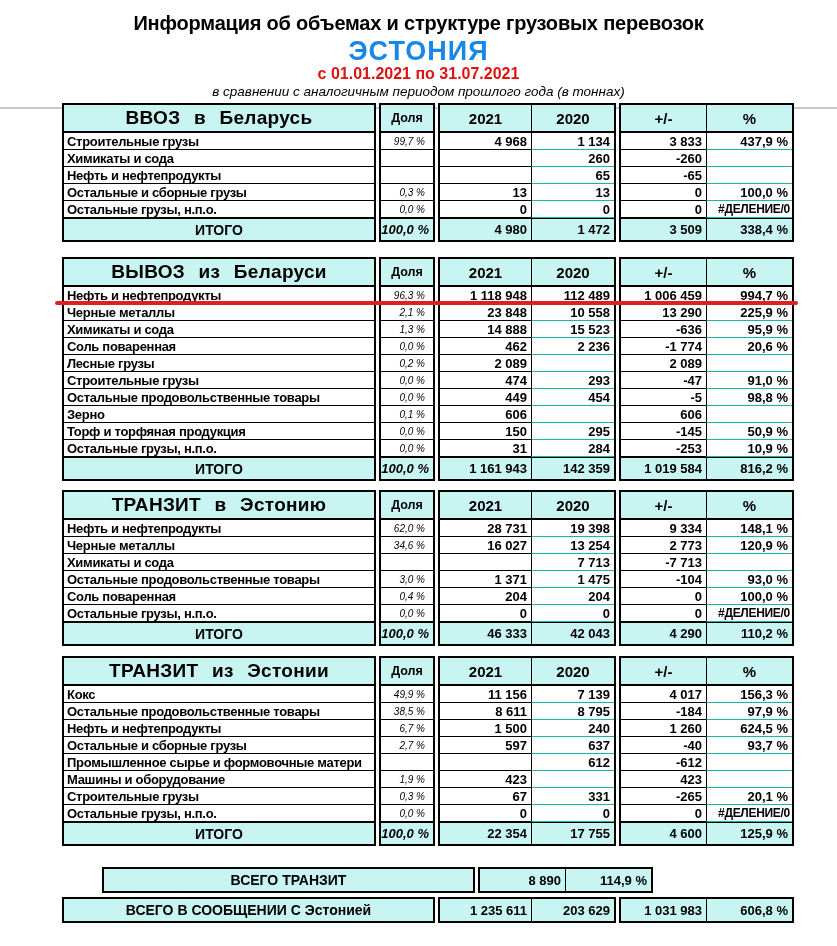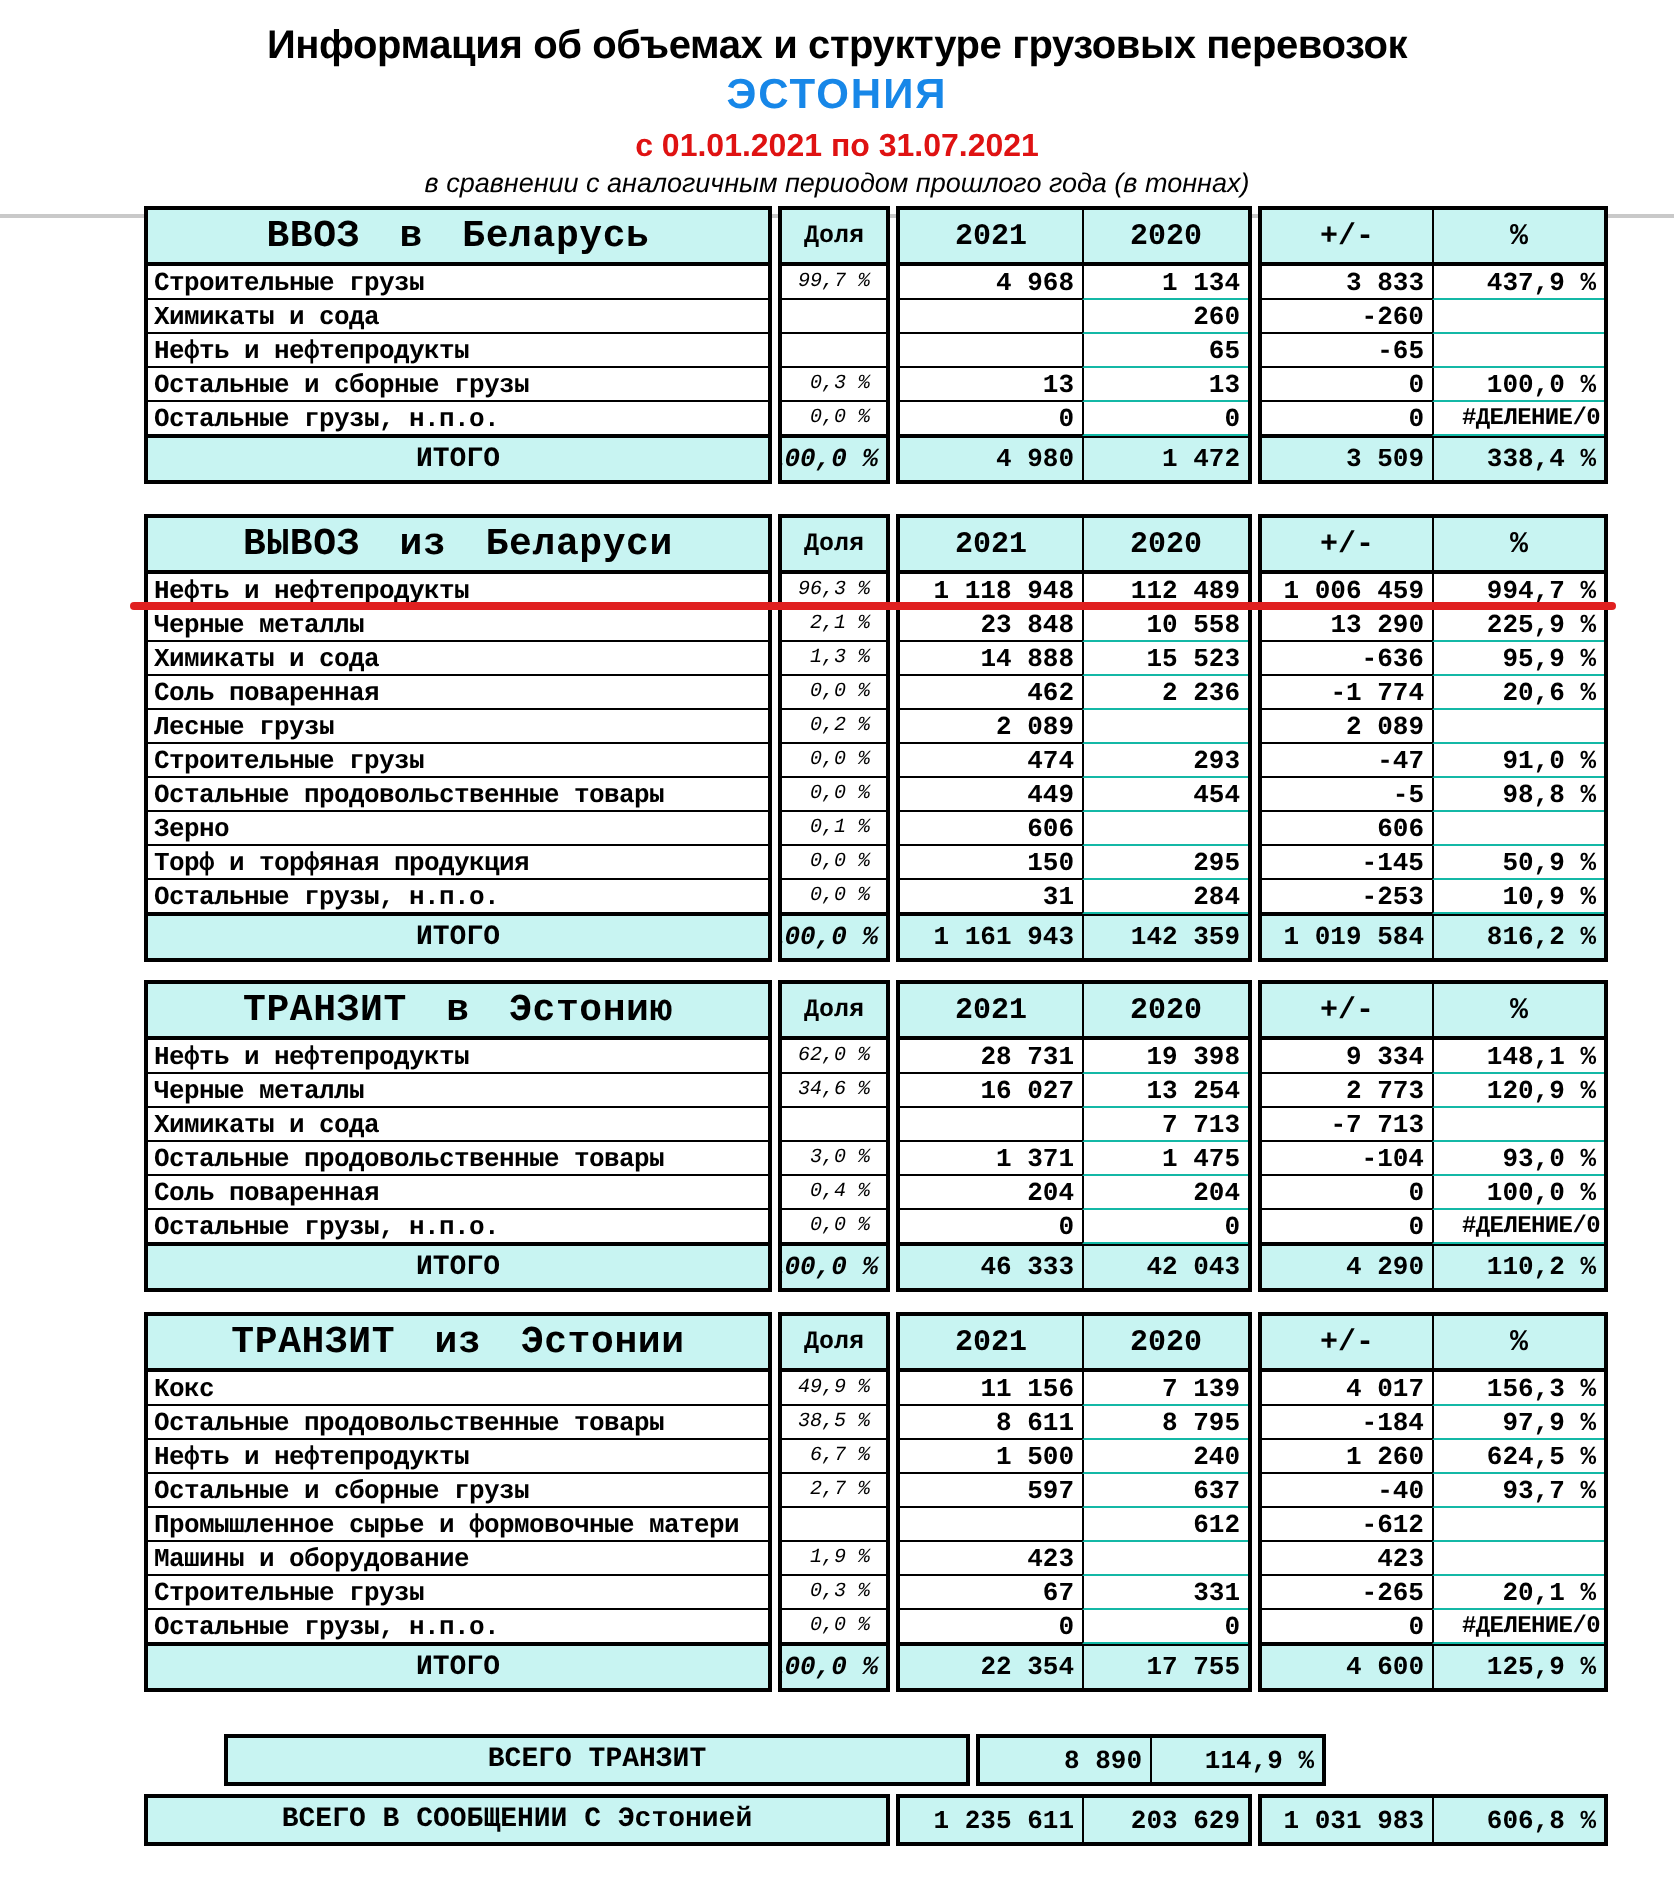--- a/index.html
+++ b/index.html
@@ -16,7 +16,7 @@
   .abs{position:absolute;}
   
   #page-title{top:12px;left:0;width:837px;text-align:center;font-size:20px;font-weight:bold;letter-spacing:-0.2px;}
-  #country-title{top:36px;left:0;width:837px;text-align:center;font-size:21px;font-weight:bold;color:var(--blue);letter-spacing:1px;}
+  #country-title{top:36px;left:0;width:837px;text-align:center;font-size:27px;font-weight:bold;color:var(--blue);letter-spacing:1px;}
   #period-label{top:65px;left:0;width:837px;text-align:center;font-size:16px;font-weight:bold;color:var(--red);}
   #note-label{top:84px;left:0;width:837px;text-align:center;font-size:13.5px;font-style:italic;font-weight:500;}
   #divider-line{top:107px;left:0;width:837px;height:2px;background:#c9c9c9;}

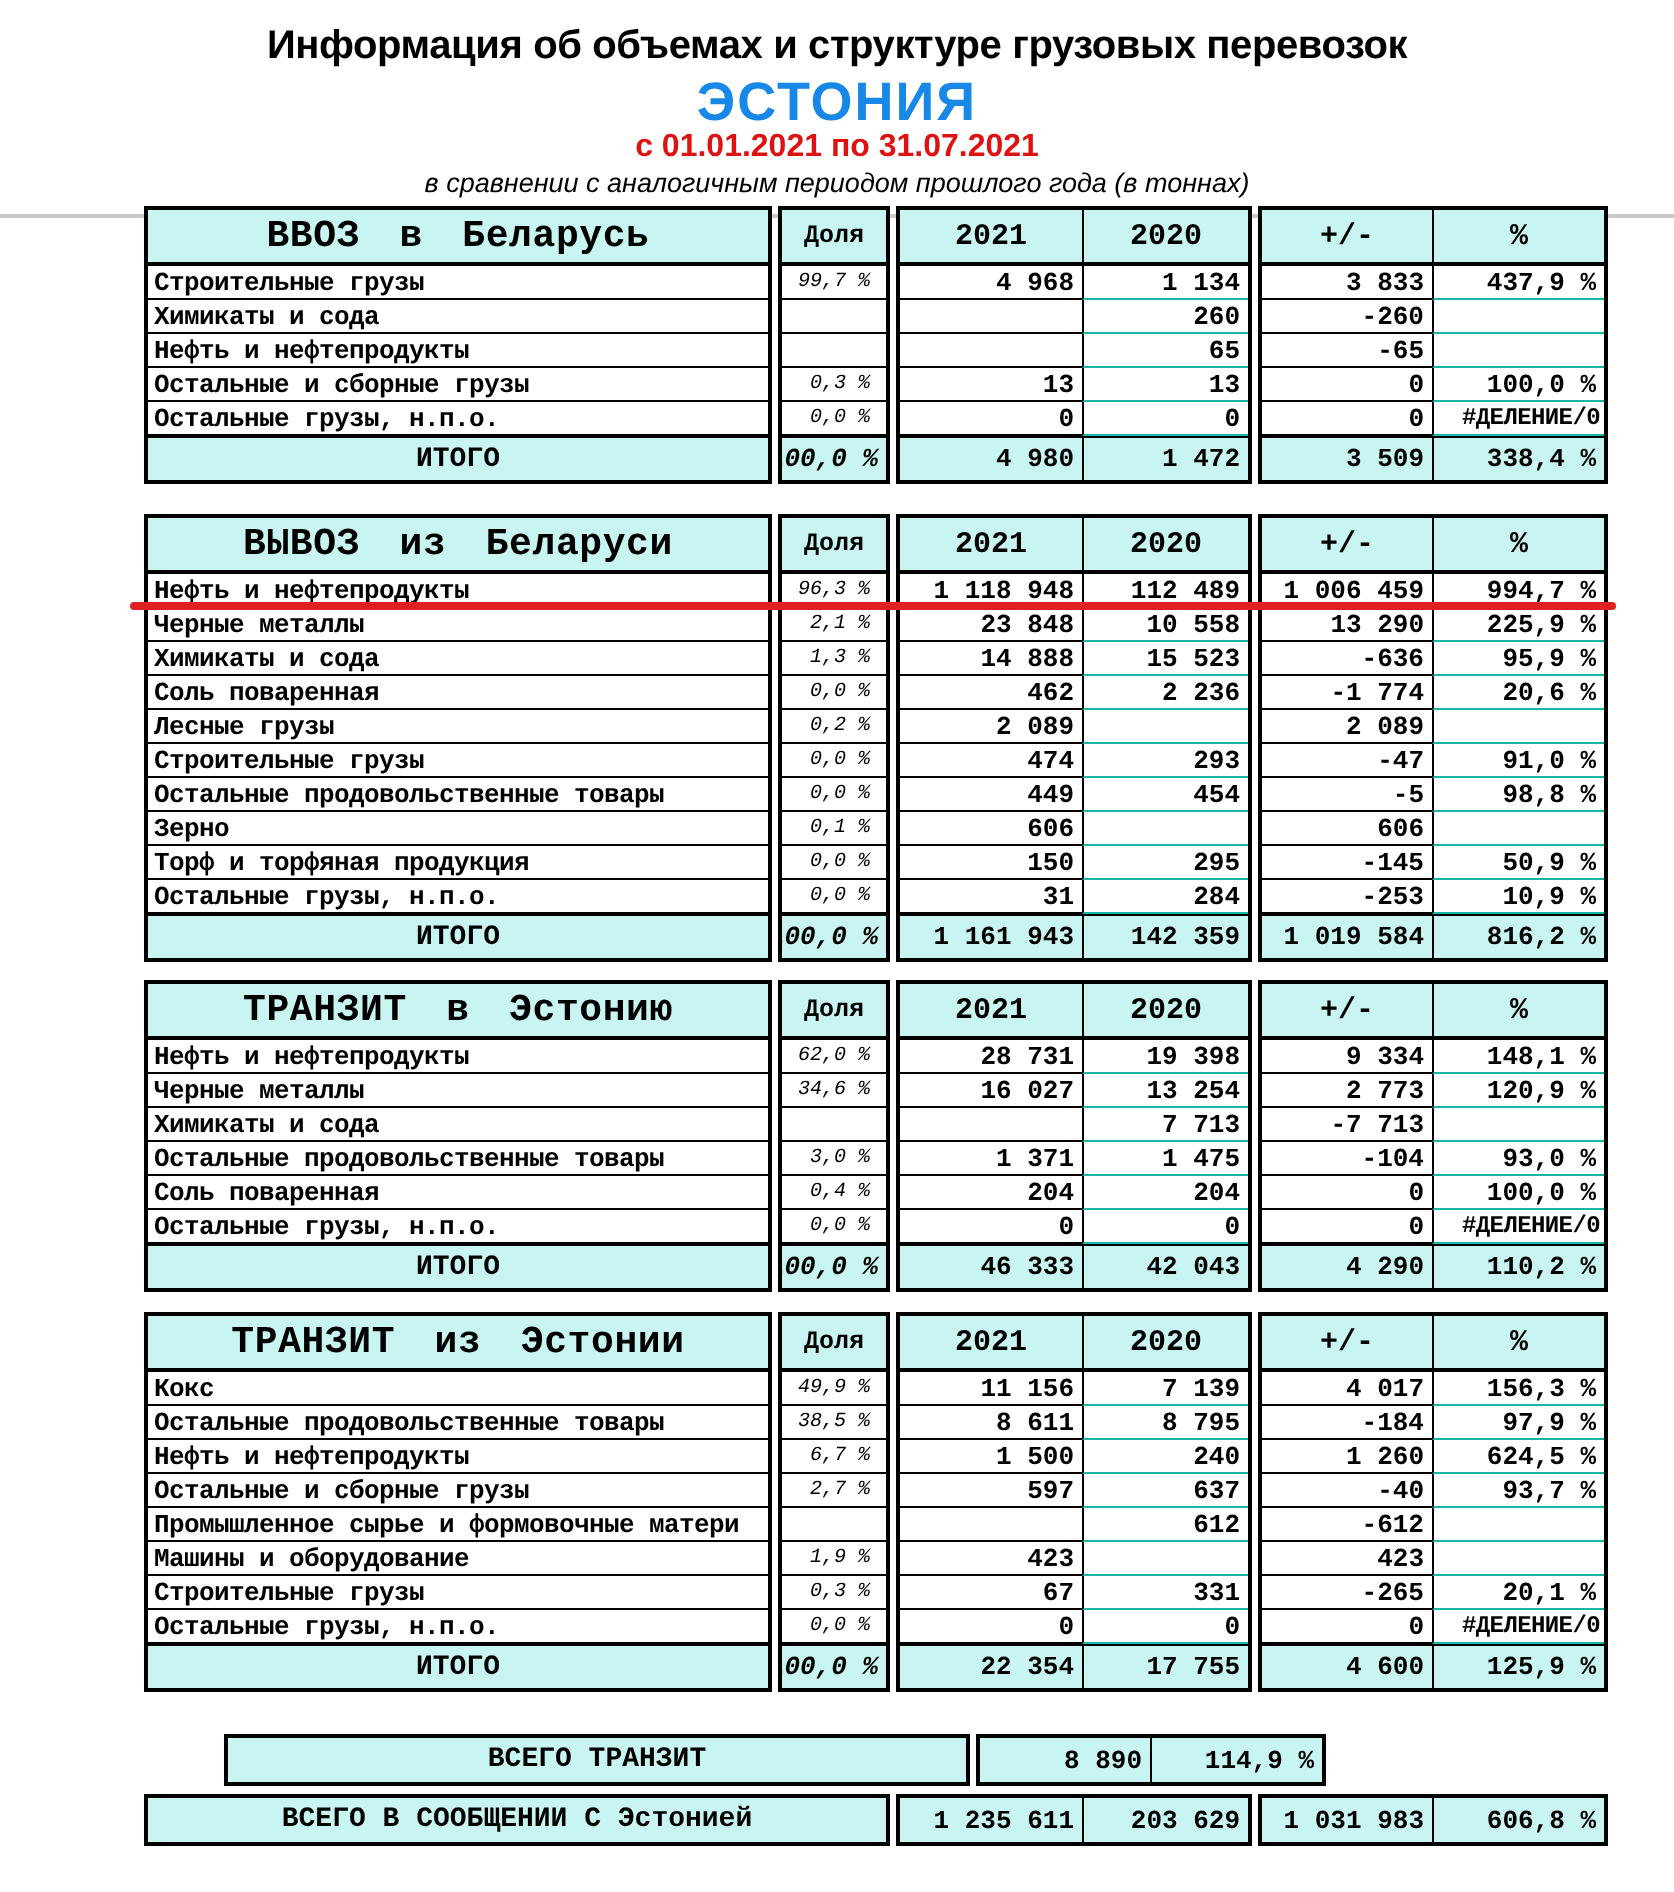--- a/index.html
+++ b/index.html
@@ -21,7 +21,7 @@
   #note-label{top:84px;left:0;width:837px;text-align:center;font-size:13.5px;font-style:italic;font-weight:500;}
   #divider-line{top:107px;left:0;width:837px;height:2px;background:#c9c9c9;}
   
-  .tbl{position:absolute;left:72px;display:flex;align-items:stretch;font-family:Liberation Mono, monospace;}
+  .tbl{position:absolute;left:62px;display:flex;align-items:stretch;}
   .grp{border:2px solid #000;background:#fff;box-sizing:border-box;}
   .grp + .grp{margin-left:3px;}
   .cell{box-sizing:border-box;display:flex;align-items:center;overflow:hidden;white-space:nowrap;}

